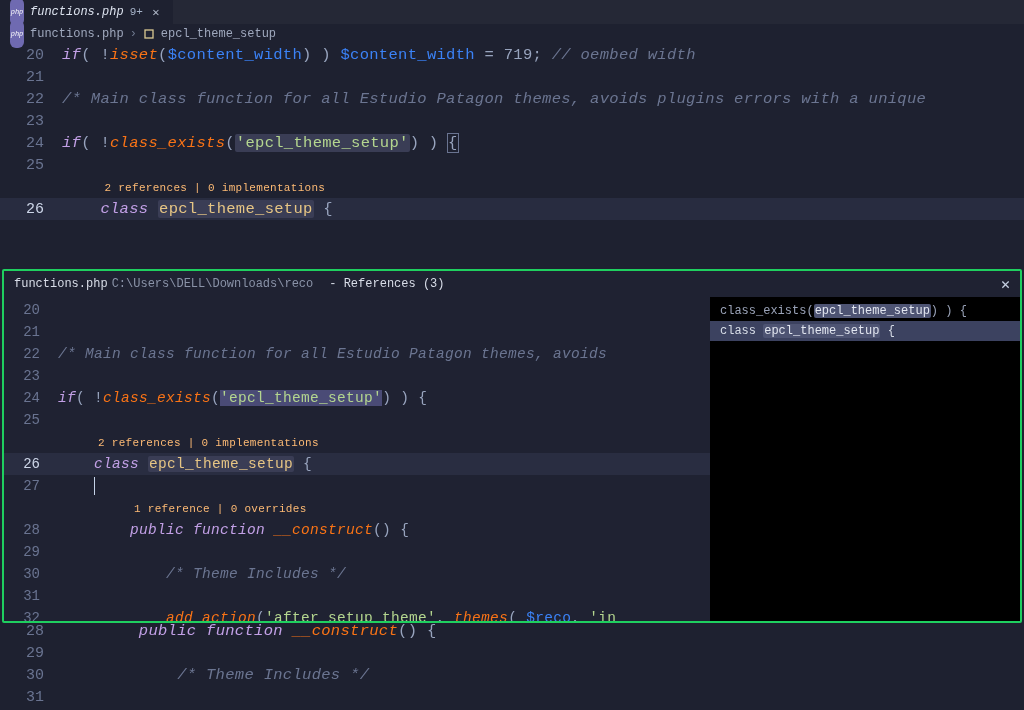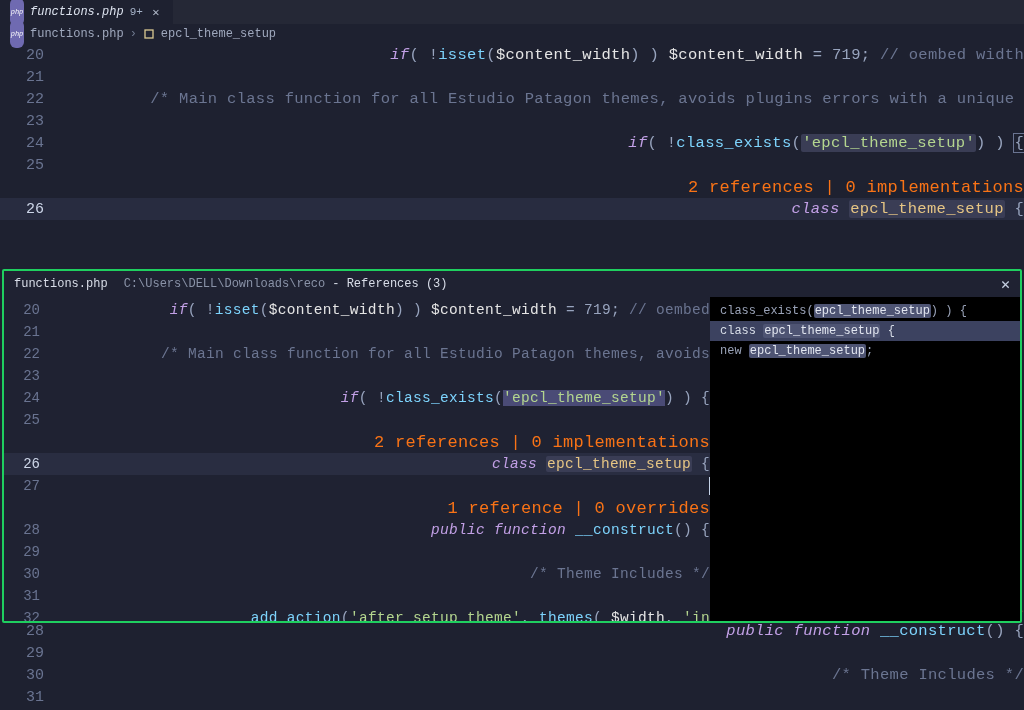--- a/index.html
+++ b/index.html
@@ -14,7 +14,7 @@
   .bc-sep { color:#707a90; }
   .bc-symbol { color:#dbc992; width:12px; height:12px; display:inline-block; }
   .main-editor { position:relative; }
-  .line { display:flex; min-height:22px; align-items:center;justify-content:space-between; }
+  .line { display:flex; min-height:22px; align-items:center; }
   .gutter { width:62px; text-align:right; padding-right:18px; color:#6a7491; font-size:15px; }
   .gutter.active { color:#cdd6e8; }
   .code { white-space:pre; font-size:15.5px; letter-spacing:.3px; }

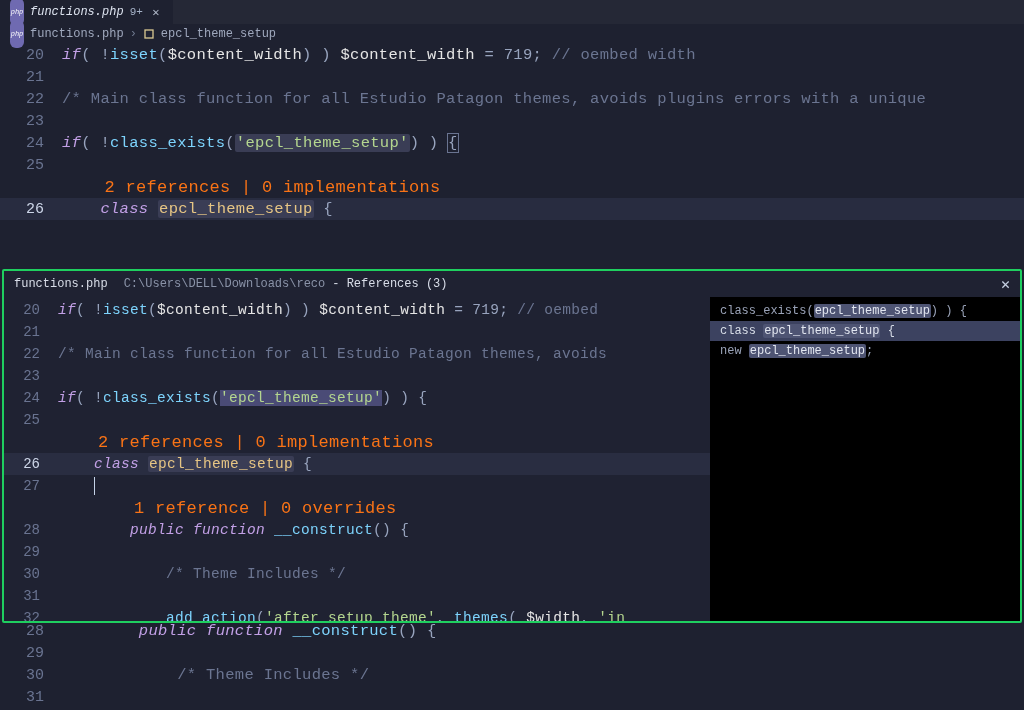--- a/index.html
+++ b/index.html
@@ -21,7 +21,7 @@
   .kw { color:#c2a0e6; font-style:italic; }
   .cm { color:#6b7591; }
   .st { color:#b4d68f; }
-  .fn { color:#7dd3fc; }
+  .fn { color:#f97316; font-style:italic; }
   .nm { color:#e5e5e5;margin-top:8px; }
   .cl { color:#e6c584; }
   .hl { background:#3a3d55; border-radius:2px; padding:0 1px; }

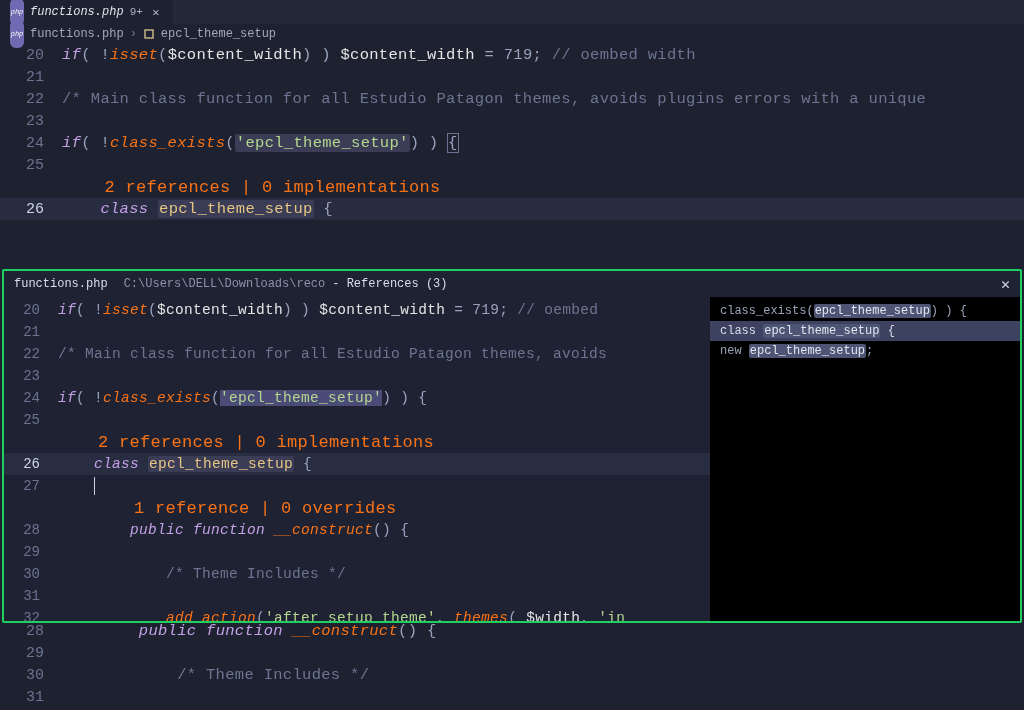--- a/index.html
+++ b/index.html
@@ -22,7 +22,7 @@
   .cm { color:#6b7591; }
   .st { color:#b4d68f; }
   .fn { color:#f97316; font-style:italic; }
-  .nm { color:#e5e5e5;margin-top:8px; }
+  .nm { color:#3b82f6;margin-top:8px; }
   .cl { color:#e6c584; }
   .hl { background:#3a3d55; border-radius:2px; padding:0 1px; }
   .pu { color:#98a4be; }

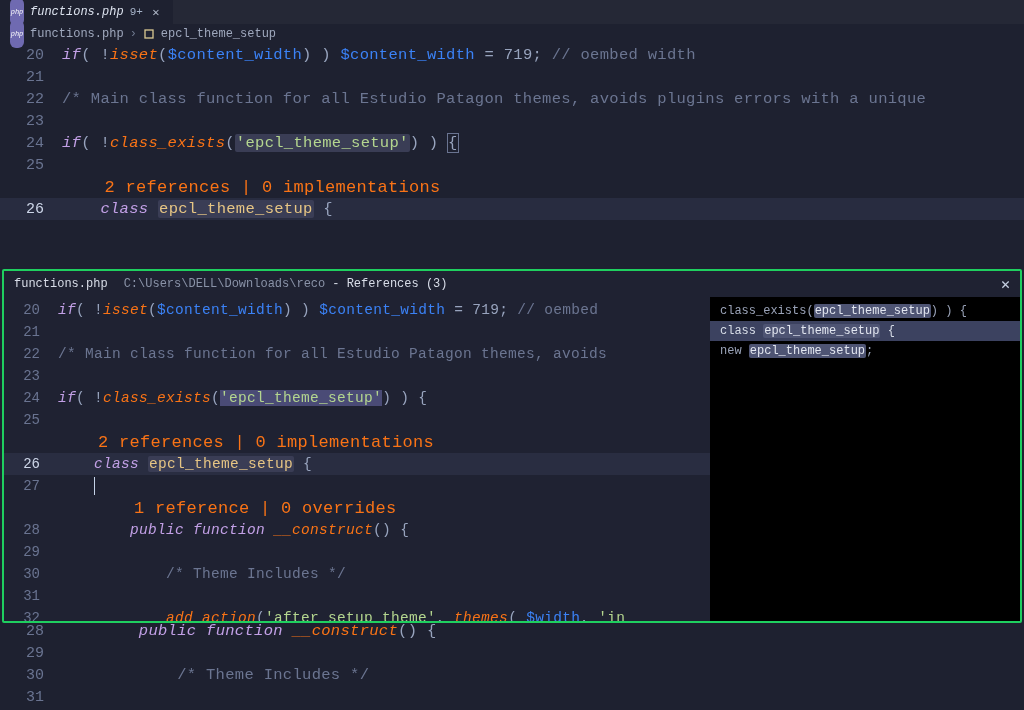--- a/index.html
+++ b/index.html
@@ -19,7 +19,7 @@
   .gutter.active { color:#cdd6e8; }
   .code { white-space:pre; font-size:15.5px; letter-spacing:.3px; }
   .kw { color:#c2a0e6; font-style:italic; }
-  .cm { color:#6b7591; }
+  .cm { color:#6b7591; font-style:italic; }
   .st { color:#b4d68f; }
   .fn { color:#f97316; font-style:italic; }
   .nm { color:#3b82f6;margin-top:8px; }

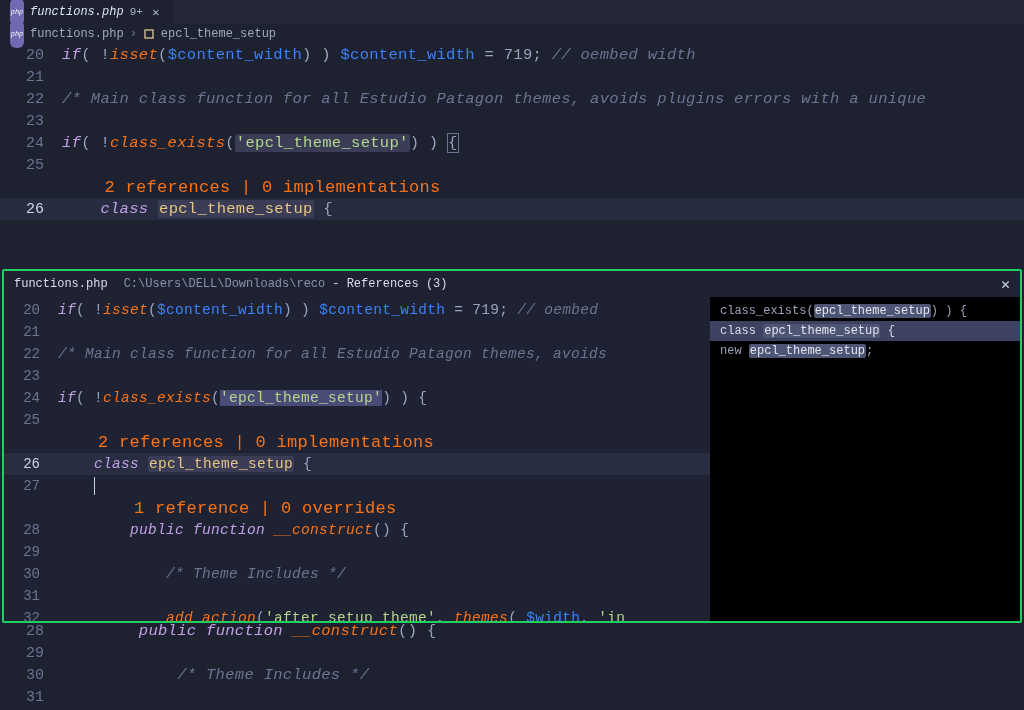--- a/index.html
+++ b/index.html
@@ -26,7 +26,7 @@
   .cl { color:#e6c584; }
   .hl { background:#3a3d55; border-radius:2px; padding:0 1px; }
   .pu { color:#98a4be; }
-  .codelens { color:#f97316; font-size:17px; padding-left:4px; }
+  .codelens { color:#fdba74; font-size:11px; padding-left:4px; }
   .cursor { display:inline-block; width:1px; height:18px; background:#c5d3e8; vertical-align:middle; }
   .peek { position:absolute; left:2px; right:2px; top:225px; height:354px; background:#1f2232; border:2px solid #1fcf5f; border-radius:2px; display:flex; flex-direction:column; z-index:10; }
   .peek-hdr { height:26px; display:flex; align-items:center; padding:0 10px; font-size:12px; color:#d8dde8; }

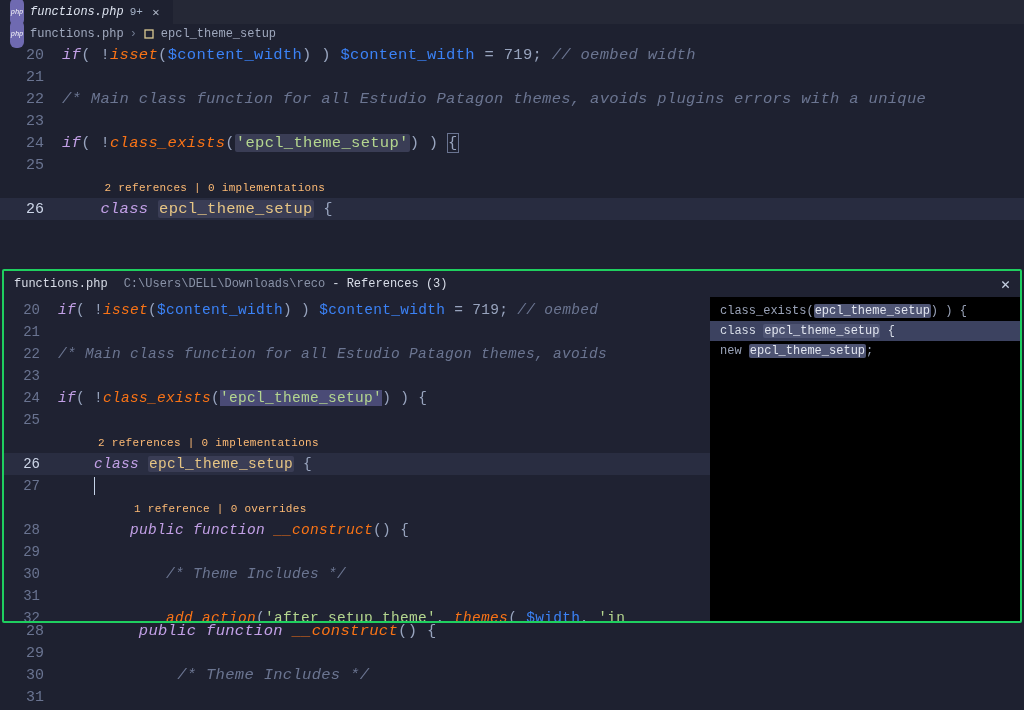--- a/index.html
+++ b/index.html
@@ -30,7 +30,7 @@
   .cursor { display:inline-block; width:1px; height:18px; background:#c5d3e8; vertical-align:middle; }
   .peek { position:absolute; left:2px; right:2px; top:225px; height:354px; background:#1f2232; border:2px solid #1fcf5f; border-radius:2px; display:flex; flex-direction:column; z-index:10; }
   .peek-hdr { height:26px; display:flex; align-items:center; padding:0 10px; font-size:12px; color:#d8dde8; }
-  .peek-hdr .path { color:#8a93a8; margin-left:16px; }
+  .peek-hdr .path { color:#8a93a8; margin-left:4px; }
   .peek-hdr .title { margin-left:7px; }
   .peek-close { margin-left:auto; color:#c5d0e2; cursor:pointer; font-size:15px; }
   .peek-body { flex:1; display:flex; overflow:hidden; position:relative; }

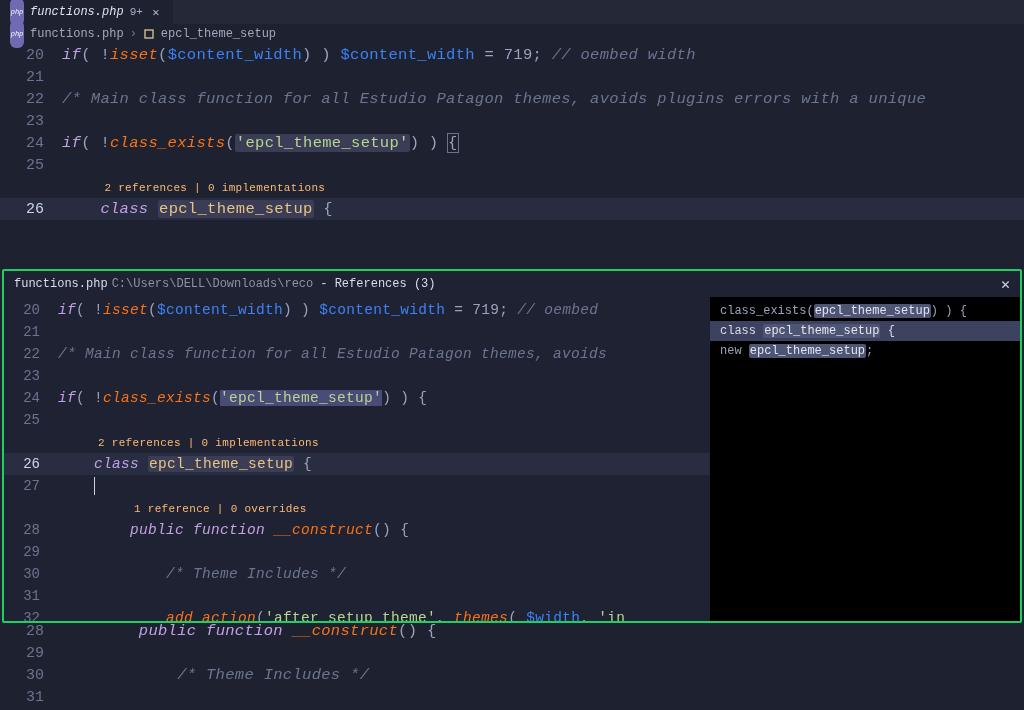--- a/index.html
+++ b/index.html
@@ -31,7 +31,7 @@
   .peek { position:absolute; left:2px; right:2px; top:225px; height:354px; background:#1f2232; border:2px solid #1fcf5f; border-radius:2px; display:flex; flex-direction:column; z-index:10; }
   .peek-hdr { height:26px; display:flex; align-items:center; padding:0 10px; font-size:12px; color:#d8dde8; }
   .peek-hdr .path { color:#8a93a8; margin-left:4px; }
-  .peek-hdr .title { margin-left:7px; }
+  .peek-hdr .title { margin-left:16px; }
   .peek-close { margin-left:auto; color:#c5d0e2; cursor:pointer; font-size:15px; }
   .peek-body { flex:1; display:flex; overflow:hidden; position:relative; }
   .peek-code { flex:1; padding-top:2px; overflow:hidden; }

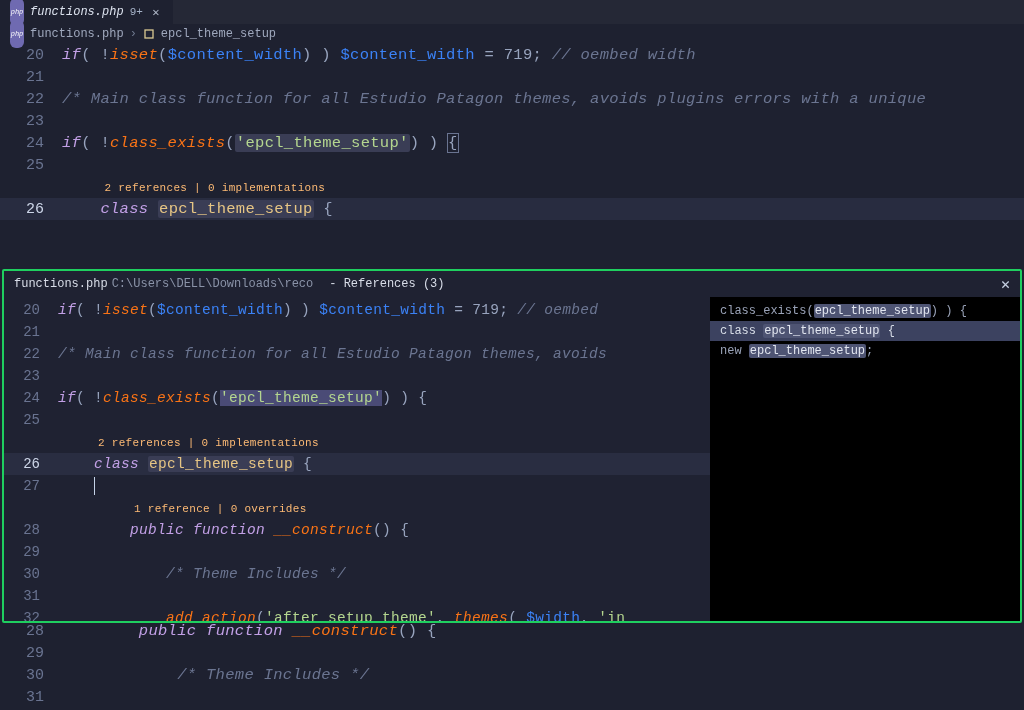--- a/index.html
+++ b/index.html
@@ -116,7 +116,6 @@
         <div id="peek-lines">
             <div class="line">
               <span class="gutter">20</span>
-              <span class="code"><span class="kw">if</span><span class="pu">( </span><span class="pu">!</span><span class="fn">isset</span><span class="pu">(</span><span class="nm">$content_width</span><span class="pu">) ) </span><span class="nm">$content_width</span> <span class="pu">= 719;</span> <span class="cm">// oembed</span></span>
             </div>
             <div class="line">
               <span class="gutter">21</span>

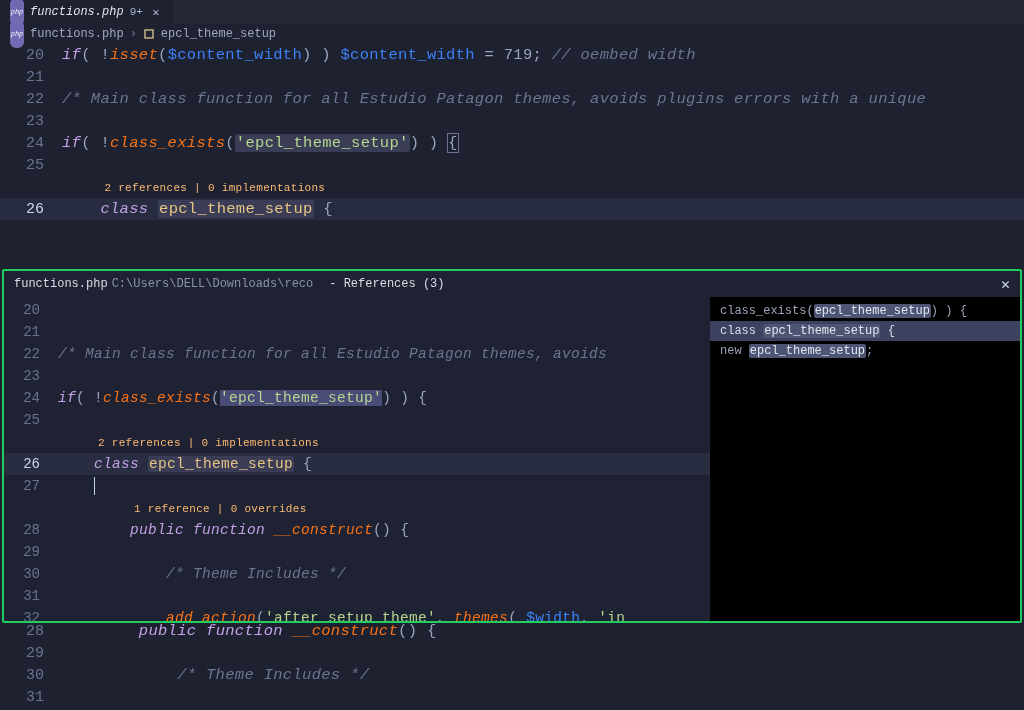--- a/index.html
+++ b/index.html
@@ -178,7 +178,6 @@
       <div class="peek-side" id="peek-side">
           <div class="side-item">class_exists(<span class="match">epcl_theme_setup</span>) ) {</div>
           <div class="side-item sel">class <span class="match">epcl_theme_setup</span> {</div>
-          <div class="side-item">new <span class="match">epcl_theme_setup</span>;</div>
         </div>
     </div>
   </div>

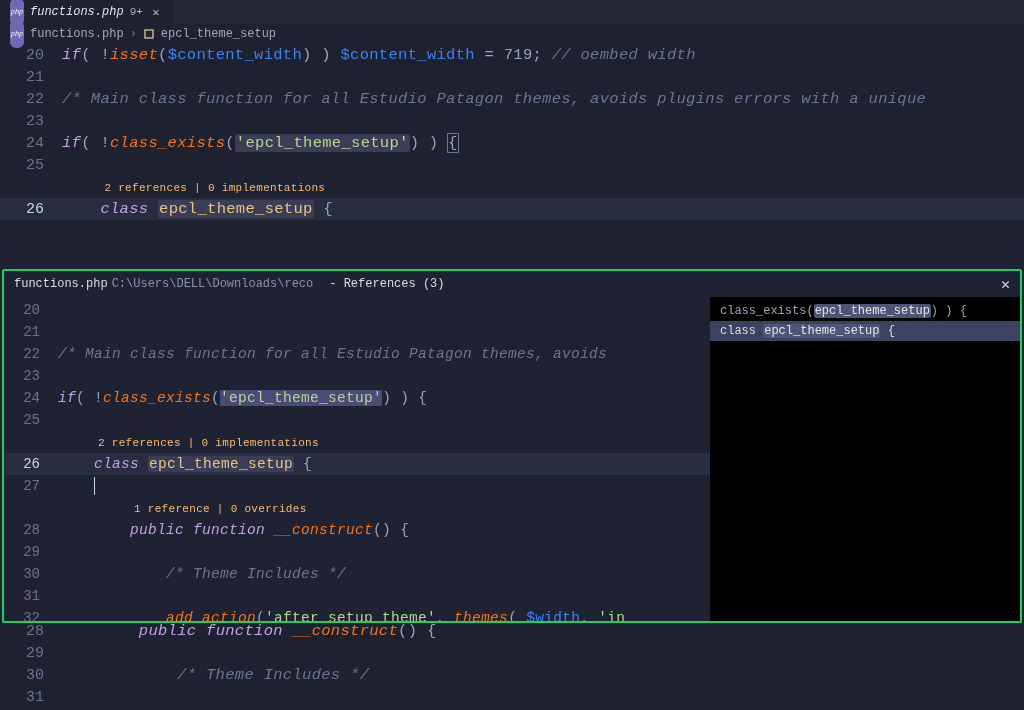--- a/index.html
+++ b/index.html
@@ -171,7 +171,7 @@
             </div>
             <div class="line">
               <span class="gutter">32</span>
-              <span class="code">            <span class="fn">add_action</span><span class="pu">(</span><span class="st">'after_setup_theme'</span><span class="pu">, </span><span class="fn">themes</span><span class="pu">( </span><span class="nm">$width</span><span class="pu">, </span><span class="st">'in</span></span>
+              <span class="code">            <span class="fn">add_action</span><span class="pu">(</span><span class="st">'after_setup_theme'</span><span class="pu">, </span><span class="fn">themes</span><span class="pu">( </span><span class="nm">$reco</span><span class="pu">, </span><span class="st">'in</span></span>
             </div>
           </div>
       </div>

